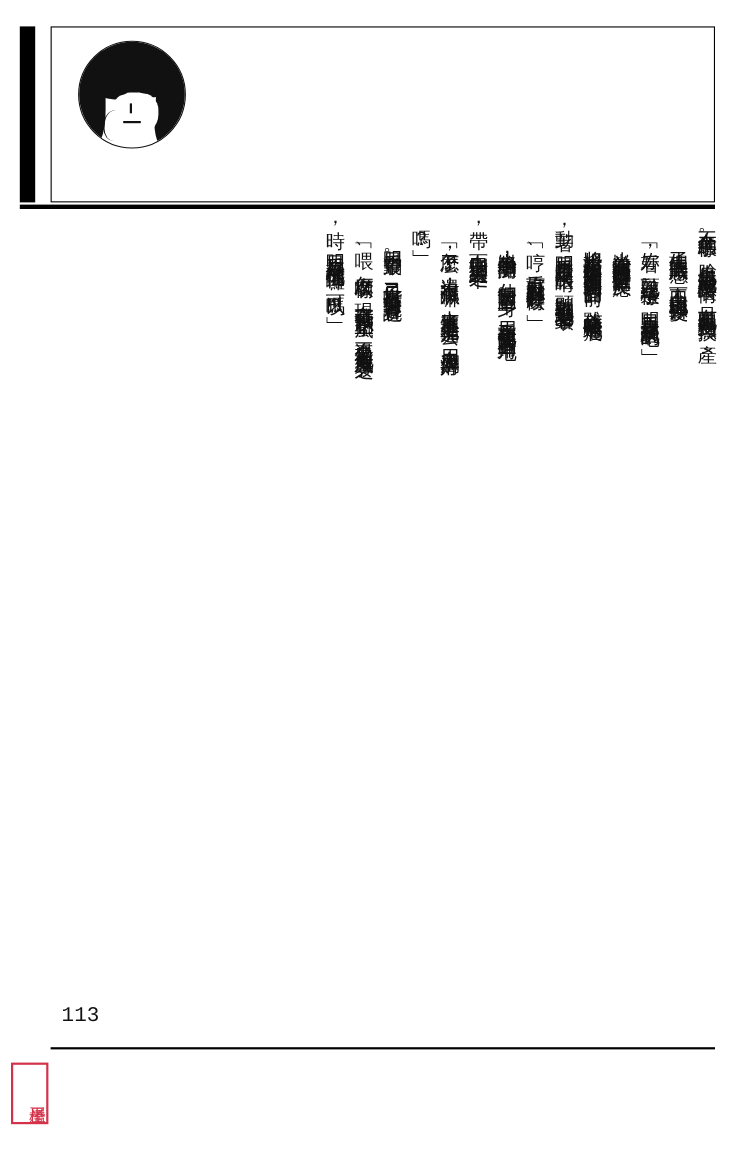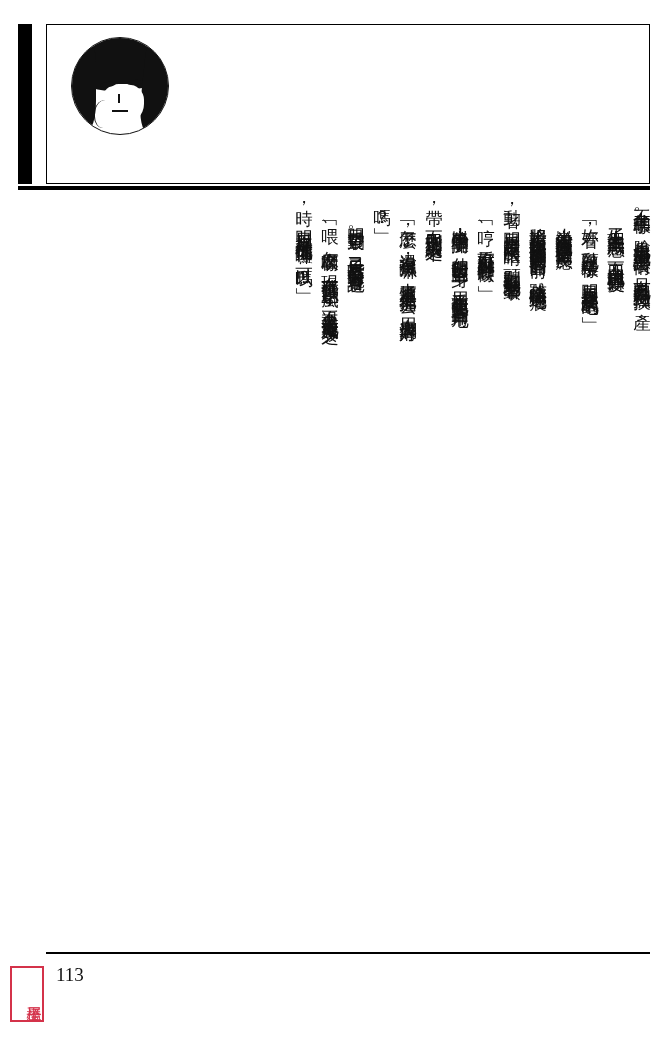--- a/index.html
+++ b/index.html
@@ -195,8 +195,8 @@
   .page-number {
     position: absolute;
     left: 56px;
-    top: 964px;
-    font-family: Liberation Serif, serif;
+    top: 912px;
+    font-family: Liberation Mono, monospace;
     font-size: 19px;
     color: #111111;
   }

